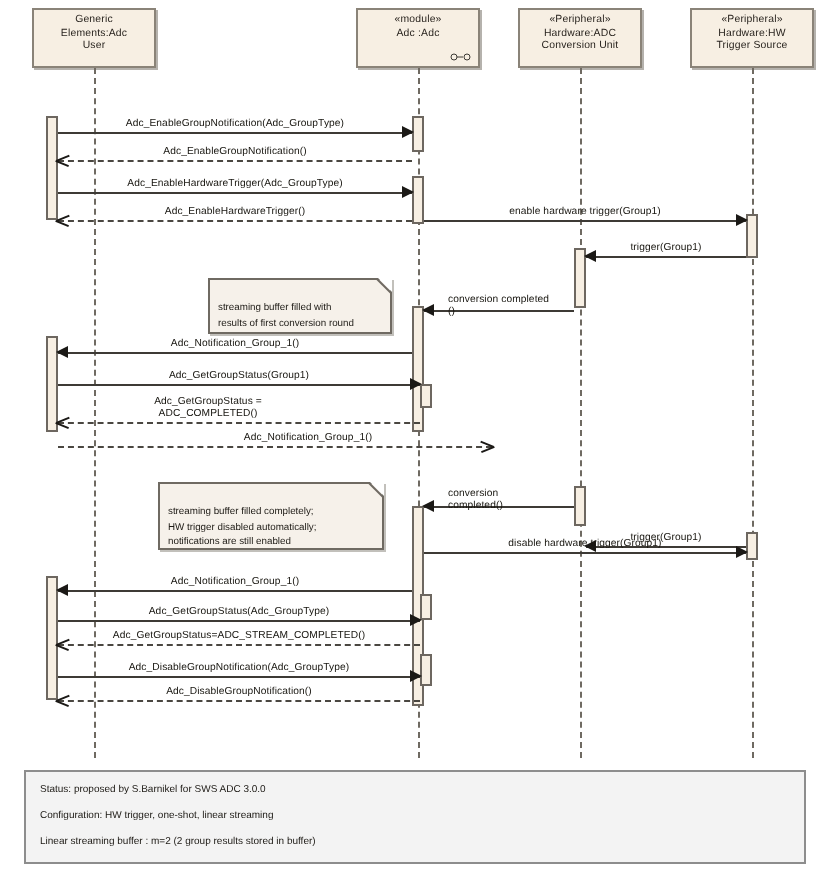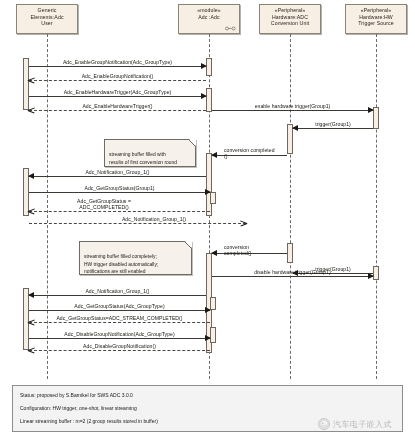--- a/index.html
+++ b/index.html
@@ -359,14 +359,6 @@
     <p>Linear streaming buffer : m=2 (2 group results stored in buffer)</p>
   </div>
 
-  <div class="watermark" style="left:318px;top:418px;">
-    <svg class="wm-logo" viewBox="0 0 12 12">
-      <circle cx="6" cy="6" r="5" fill="none" stroke="#c6c6c6" stroke-width="1"></circle>
-      <circle cx="4.4" cy="5.2" r="1.1" fill="#c6c6c6"></circle>
-      <path d="M3,8 Q6,9.6 9,7.4" stroke="#c6c6c6" stroke-width="1" fill="none"></path>
-    </svg>
-    <span>汽车电子嵌入式</span>
-  </div>
 
 </div>
 

